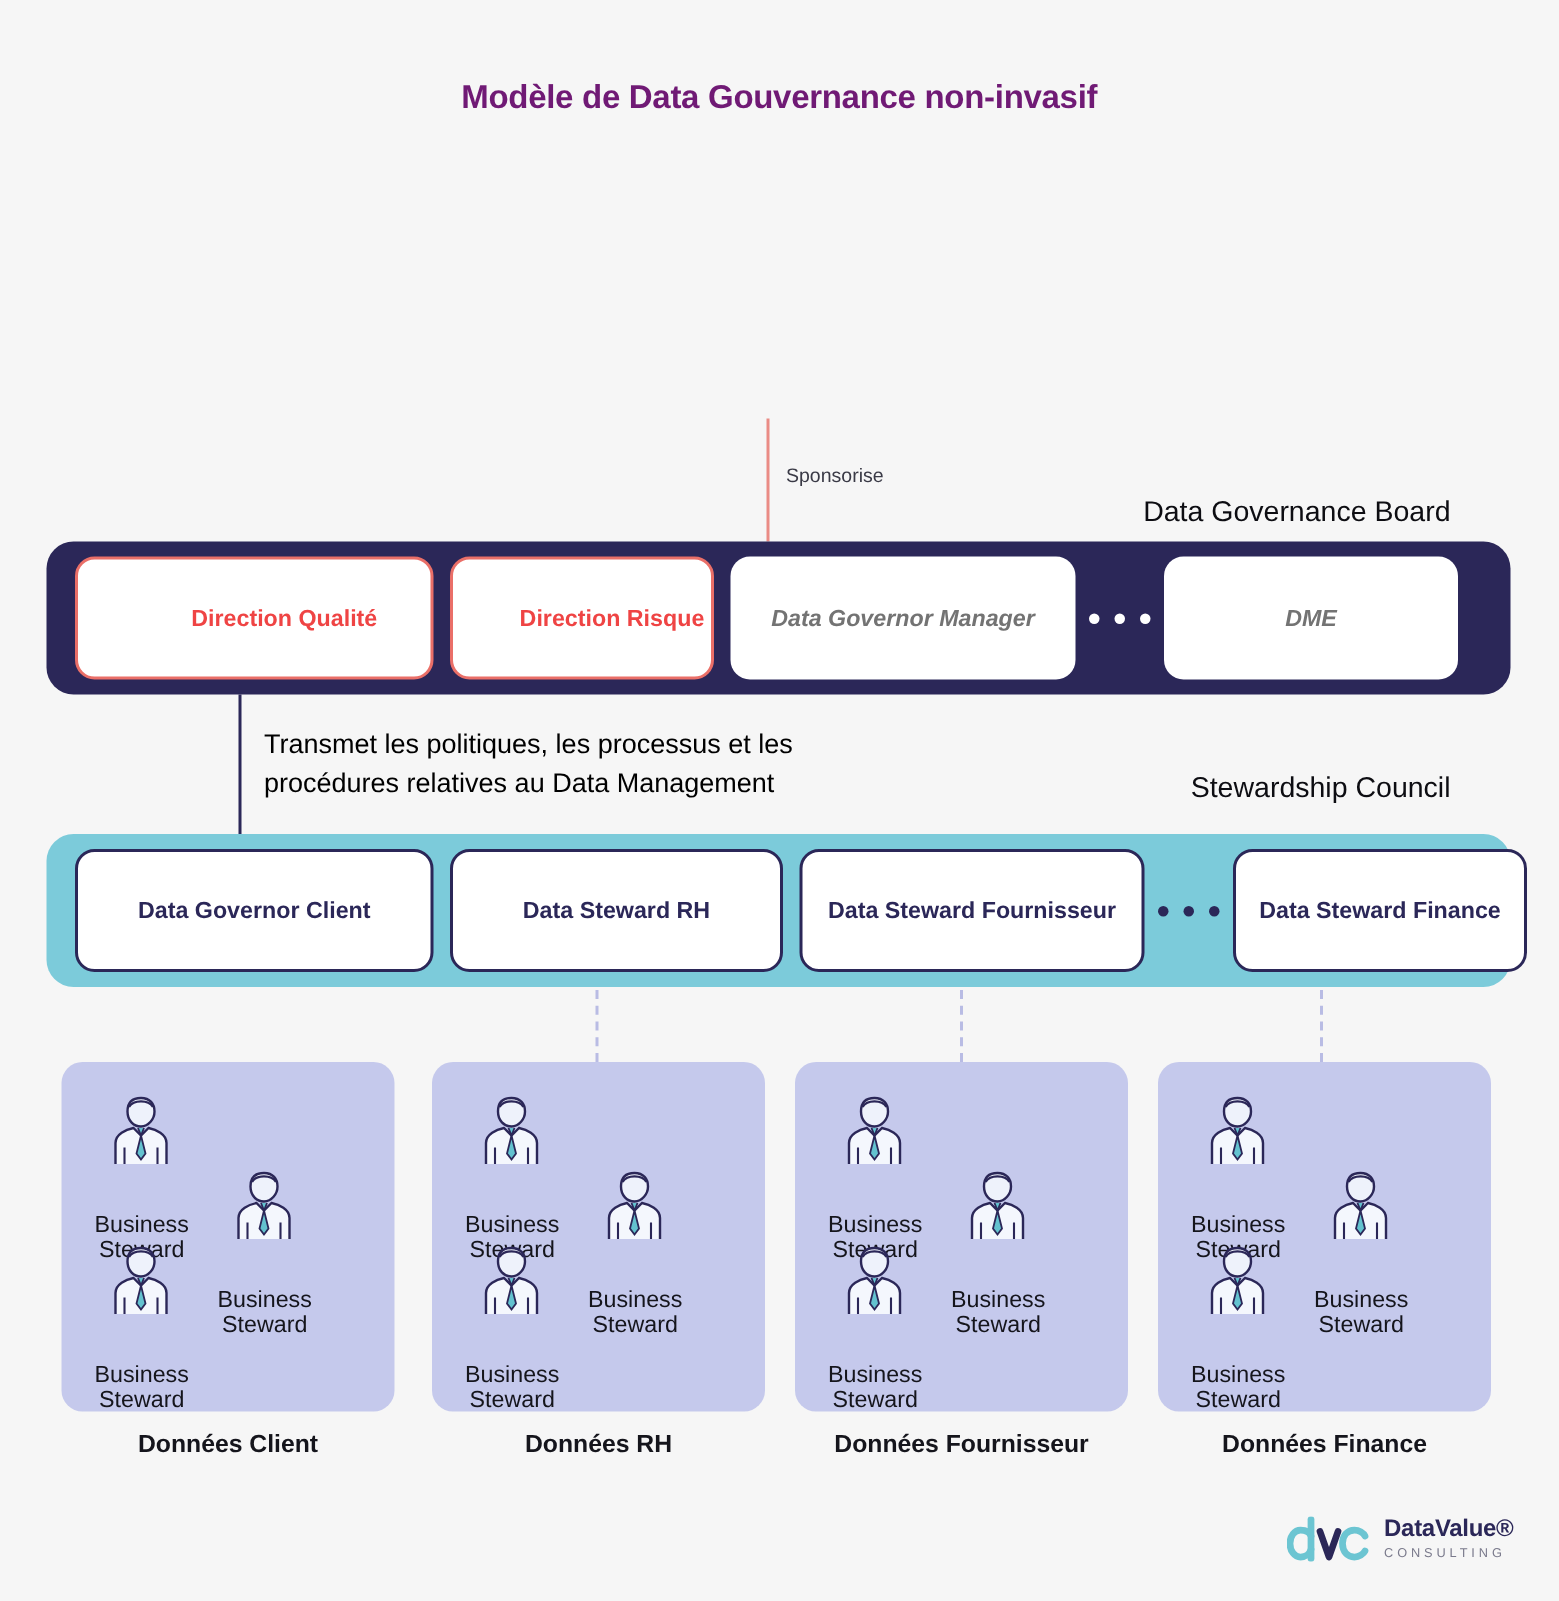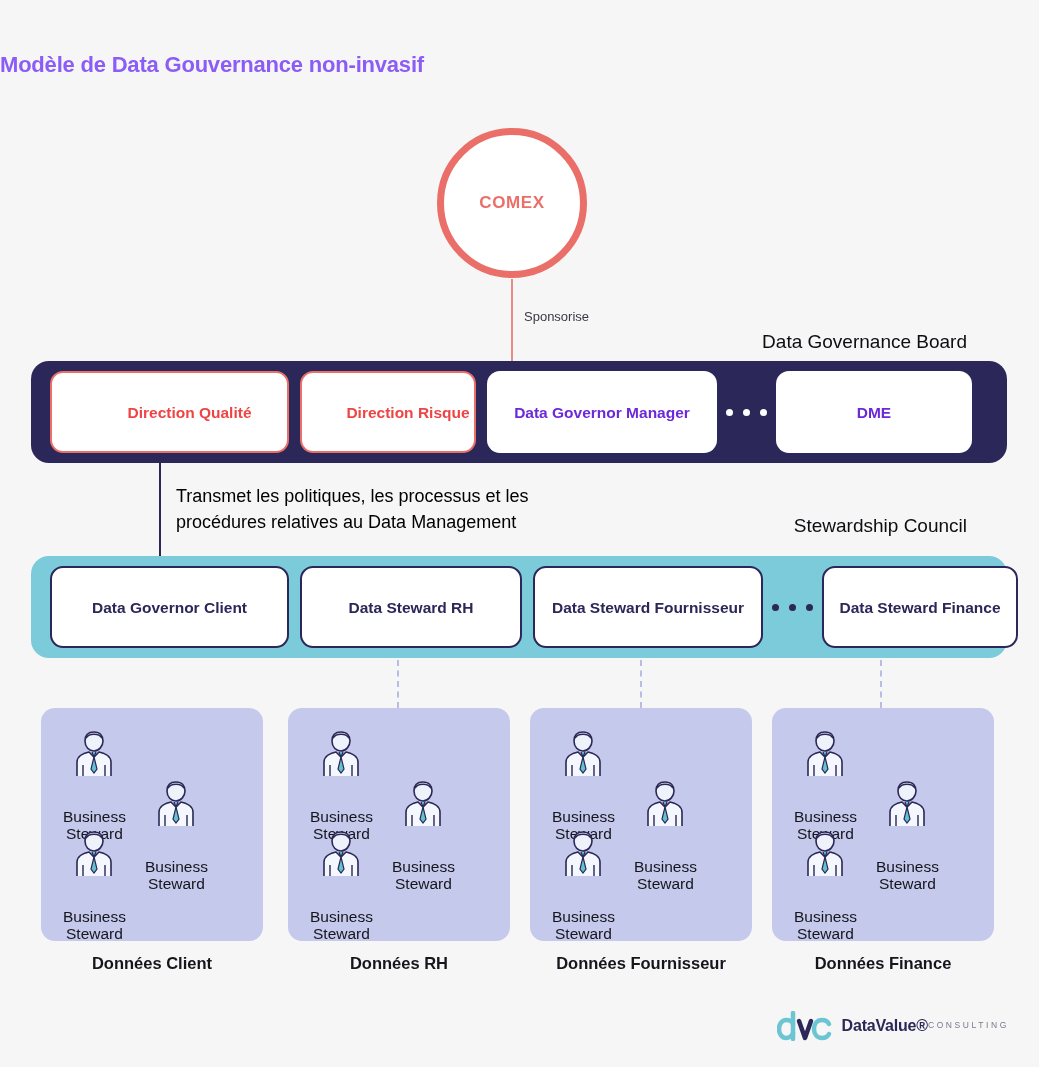--- a/index.html
+++ b/index.html
@@ -27,10 +27,11 @@
     top: 52px;
     left: 0;
     width: 1039px;
+    text-align: center;
     font-size: 22px;
     font-weight: bold;
     letter-spacing: -0.2px;
-    color: #8b5cf6;
+    color: #701a75;
   }
 
   

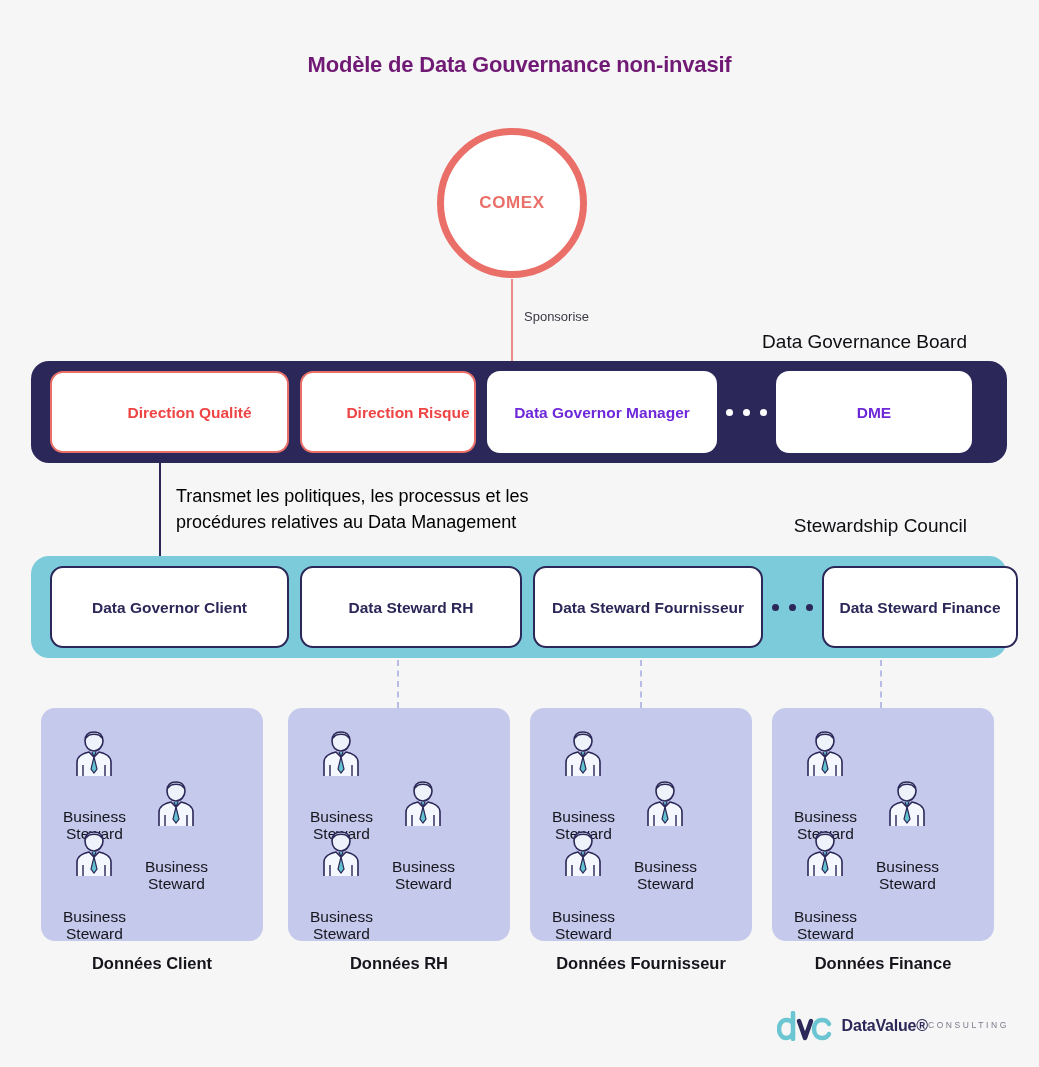--- a/index.html
+++ b/index.html
@@ -260,9 +260,6 @@
 
   <div class="page-title">Modèle de Data Gouvernance non-invasif</div>
 
-  <div class="comex-circle">
-    <span>COMEX</span>
-  </div>
   <div class="v-line-coral"></div>
   <div class="label-sponsorise">Sponsorise</div>
 

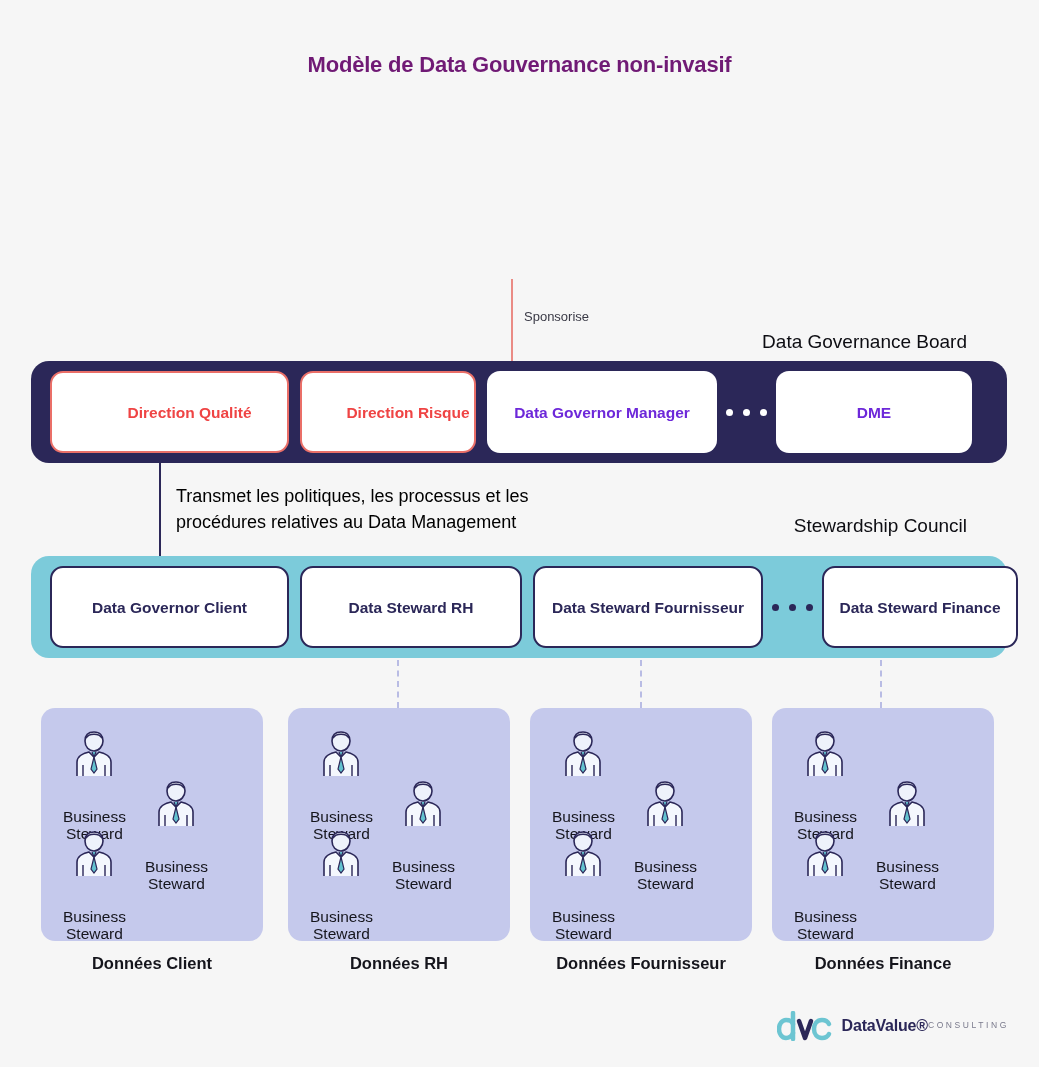--- a/index.html
+++ b/index.html
@@ -144,7 +144,8 @@
   }
   .card-plain-navy {
     border: none;
-    color: #6d28d9;
+    color: #737373;
+    font-style: italic;
   }
   .card-navy-outline {
     border: 2.5px solid #2b2758;

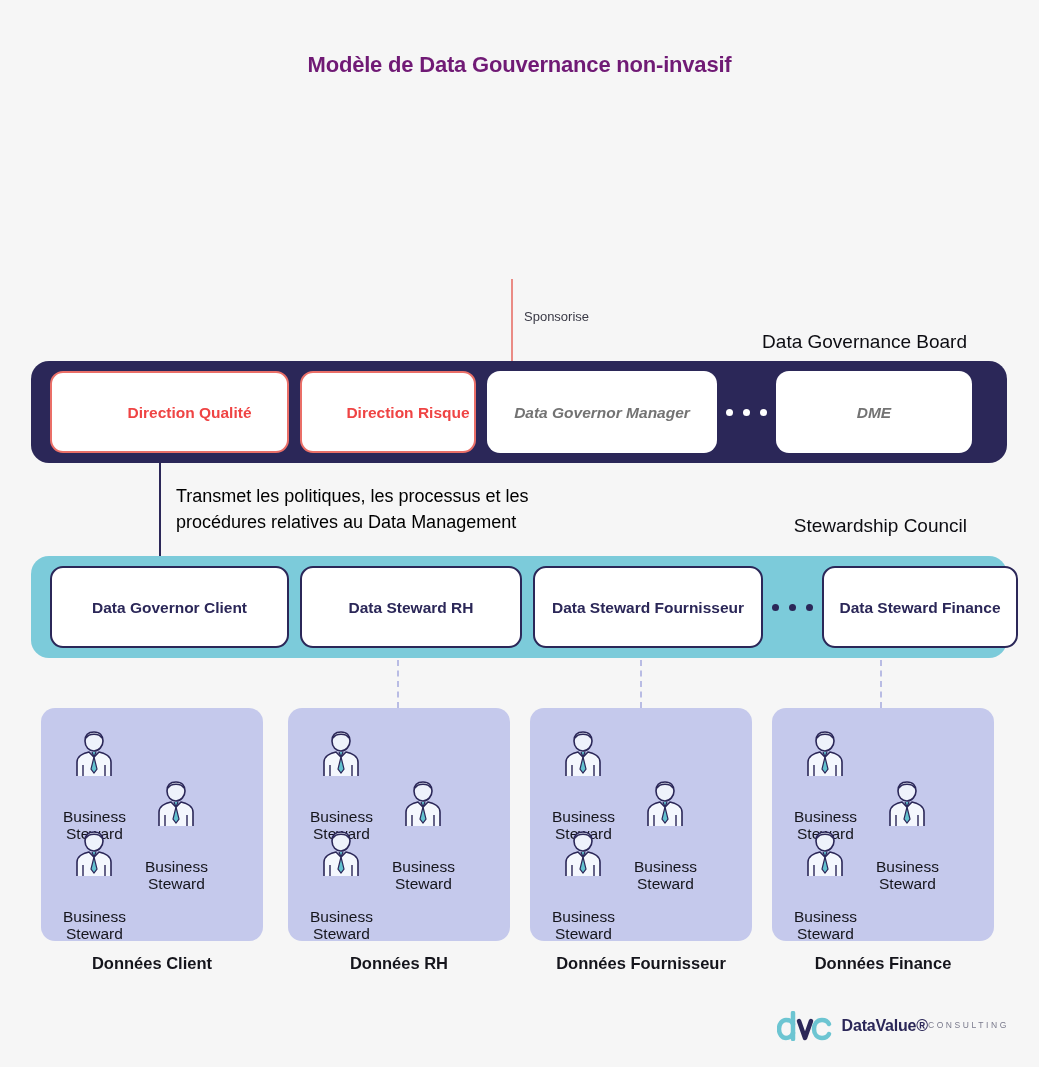--- a/index.html
+++ b/index.html
@@ -240,7 +240,7 @@
     gap: 9px;
   }
   .logo-mark { width: 56px; height: 30px; display: block; }
-  .logo-text { display: flex; line-height: 1; }
+  .logo-text { display: flex; flex-direction: column; line-height: 1; }
   .logo-name {
     font-size: 16px;
     font-weight: bold;

